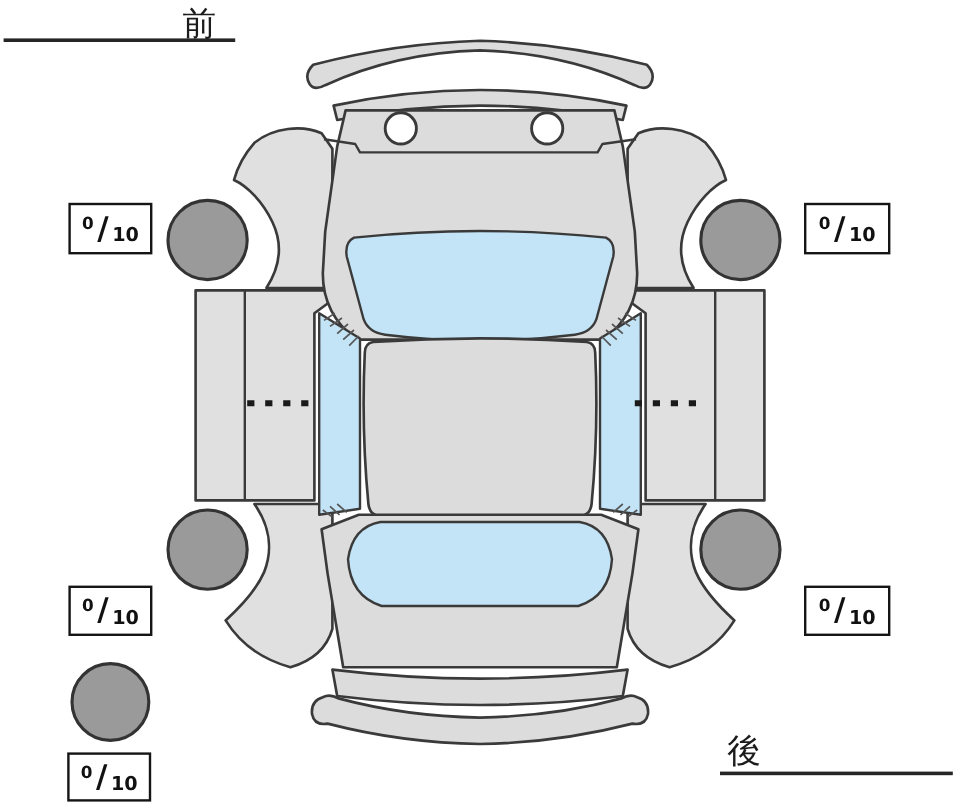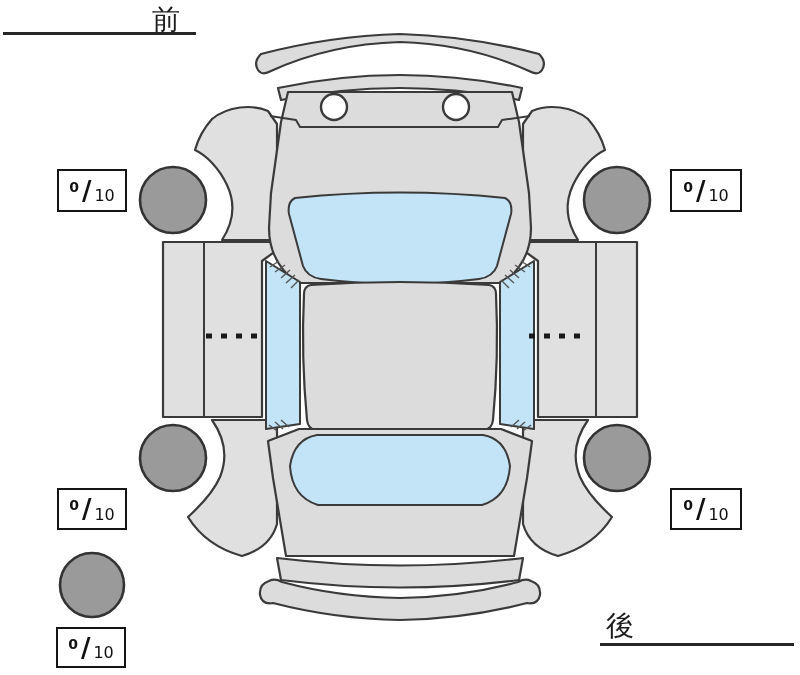--- a/index.html
+++ b/index.html
@@ -25,7 +25,7 @@
   .box-sp{left:56px;top:627px;width:70px;height:41px;}
   .score-value{font-size:14px;font-weight:700;transform:translateY(-4px);}
   .score-slash{font-size:26px;font-weight:600;line-height:1;transform:translateY(0px);}
-  .score-max{font-size:16px;font-weight:400;transform:translateY(5px);}
+  .score-max{font-size:16px;font-weight:700;transform:translateY(5px);}
   
   .body-fill{fill:var(--body,#dcdcdc);stroke:var(--outline,#3a3a3a);stroke-width:2.2;stroke-linejoin:round;}
   .panel-fill{fill:var(--panel,#e0e0e0);stroke:var(--outline,#3a3a3a);stroke-width:2.2;stroke-linejoin:round;}

